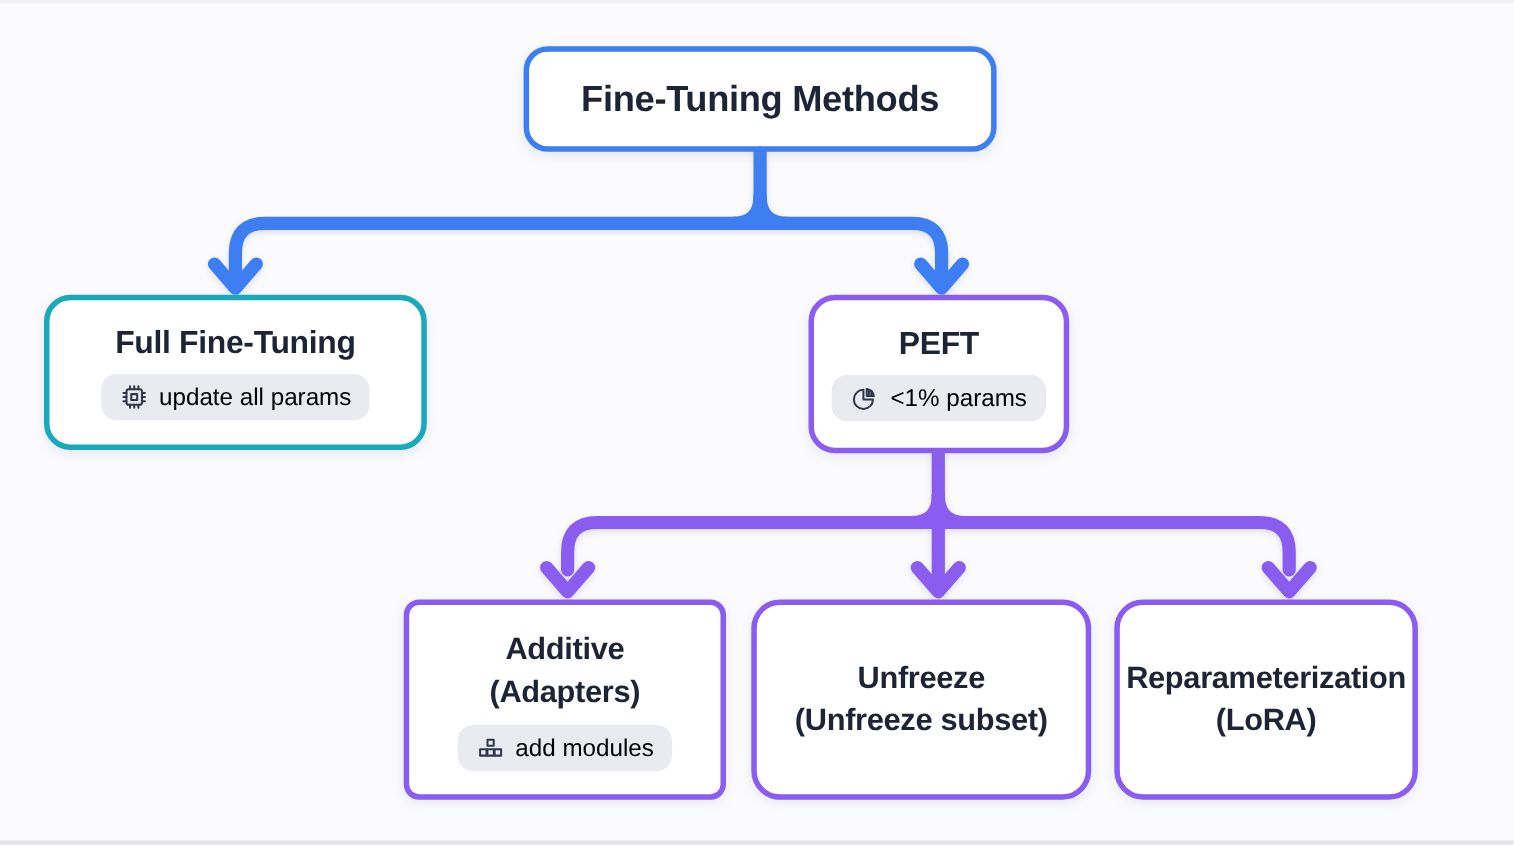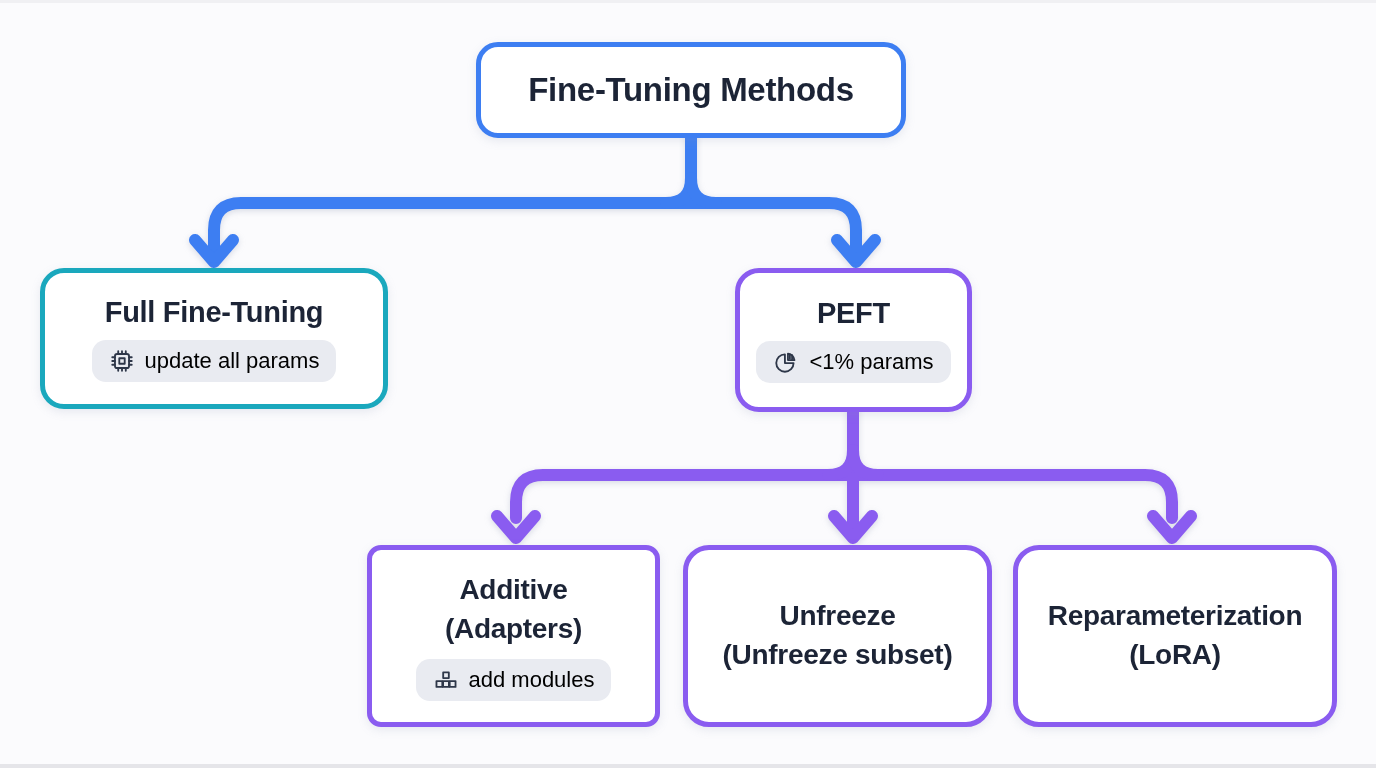--- a/index.html
+++ b/index.html
@@ -29,7 +29,7 @@
   .node-peft{left:735px;top:268px;width:237px;height:144px;border:5px solid #8a5cf0;}
   .node-additive{left:367px;top:545px;width:293px;height:182px;border:5px solid #8a5cf0;border-radius:14px;}
   .node-selective{left:683px;top:545px;width:309px;height:182px;border:5px solid #8a5cf0;border-radius:26px;}
-  .node-repar{left:1013px;top:545px;width:324px;height:182px;border:5px solid #8a5cf0;border-radius:26px;}
+  .node-repar{left:1013px;top:545px;width:276px;height:182px;border:5px solid #8a5cf0;border-radius:26px;}
 
   .title-root{font-size:33px;font-weight:600;letter-spacing:-0.3px;}
   .title-l1{font-size:29px;font-weight:600;letter-spacing:-0.3px;}

